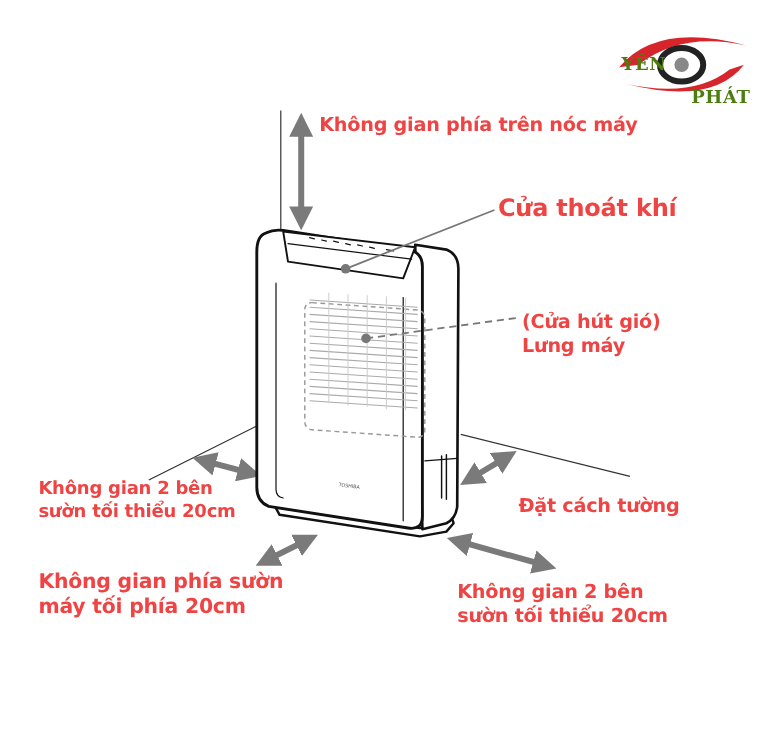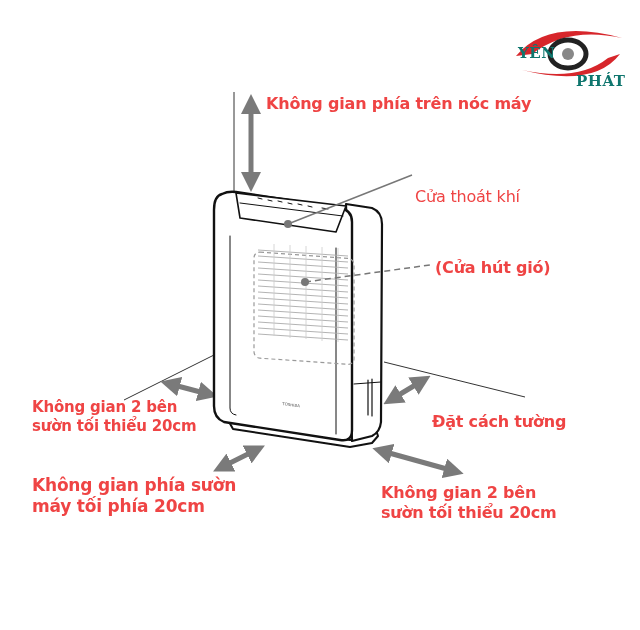--- a/index.html
+++ b/index.html
@@ -9,7 +9,7 @@
   .lbl { position:absolute; font-weight:bold; font-size:16px; line-height:20px; color:#ef4444; white-space:nowrap; letter-spacing:-0.2px; }
   .lbl.normal { font-weight:normal; font-size:16px;margin-top:24px; }
   .logo { position:absolute; left:508px; top:24px; width:124px; height:58px; }
-  .logo-text { position:absolute; left:10px; top:20px; font-family:"DejaVu Serif", serif; font-weight:bold; font-size:15px; color:#0f766e; letter-spacing:0.5px; }
+  .logo-text { position:absolute; left:10px; top:20px; font-family:"DejaVu Serif", serif; font-weight:bold; font-size:15px; color:#4d7c0f; letter-spacing:0.5px; }
 </style>
 </head>
 <body>

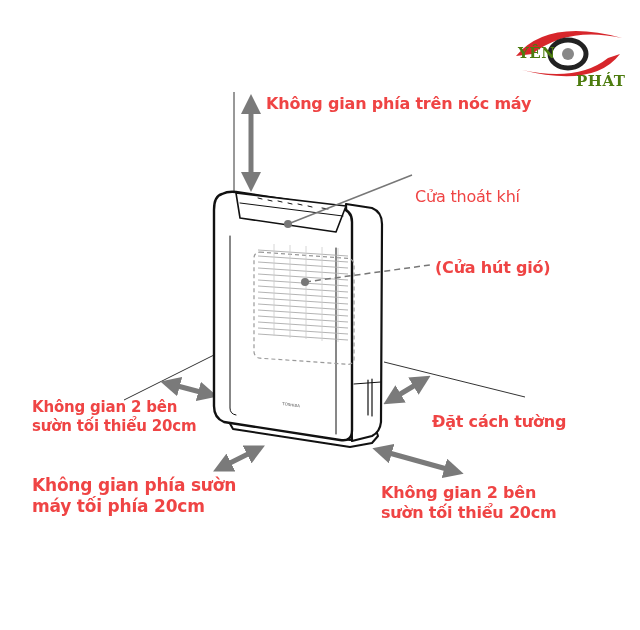--- a/index.html
+++ b/index.html
@@ -7,7 +7,7 @@
          font-family:"DejaVu Sans", sans-serif; color:#111; }
   svg.scene { position:absolute; left:0; top:0; }
   .lbl { position:absolute; font-weight:bold; font-size:16px; line-height:20px; color:#ef4444; white-space:nowrap; letter-spacing:-0.2px; }
-  .lbl.normal { font-weight:normal; font-size:16px;margin-top:24px; }
+  .lbl.normal { font-weight:bold; font-size:20px; }
   .logo { position:absolute; left:508px; top:24px; width:124px; height:58px; }
   .logo-text { position:absolute; left:10px; top:20px; font-family:"DejaVu Serif", serif; font-weight:bold; font-size:15px; color:#4d7c0f; letter-spacing:0.5px; }
 </style>

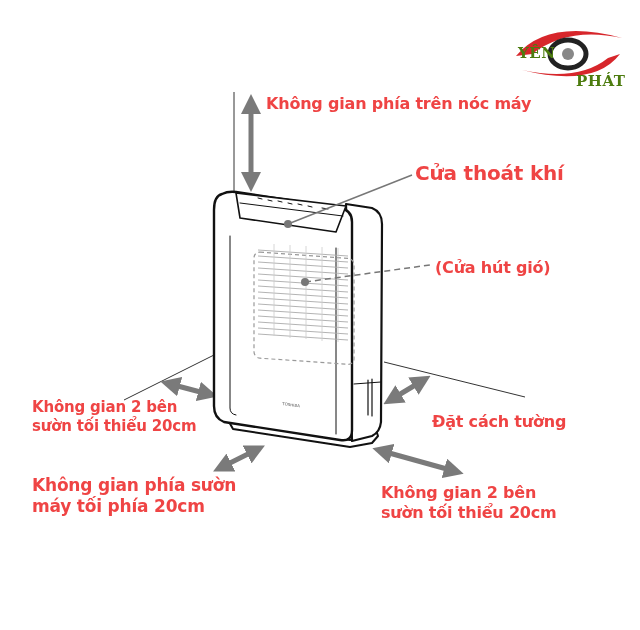--- a/index.html
+++ b/index.html
@@ -120,6 +120,7 @@
 
 <div class="lbl" style="left:435px; top:258px;">
   <div>(Cửa hút gió)</div>
+  <div>Lưng máy</div>
 </div>
 
 <div class="lbl" style="left:32px; top:398px; font-size:15px; line-height:19px;">

